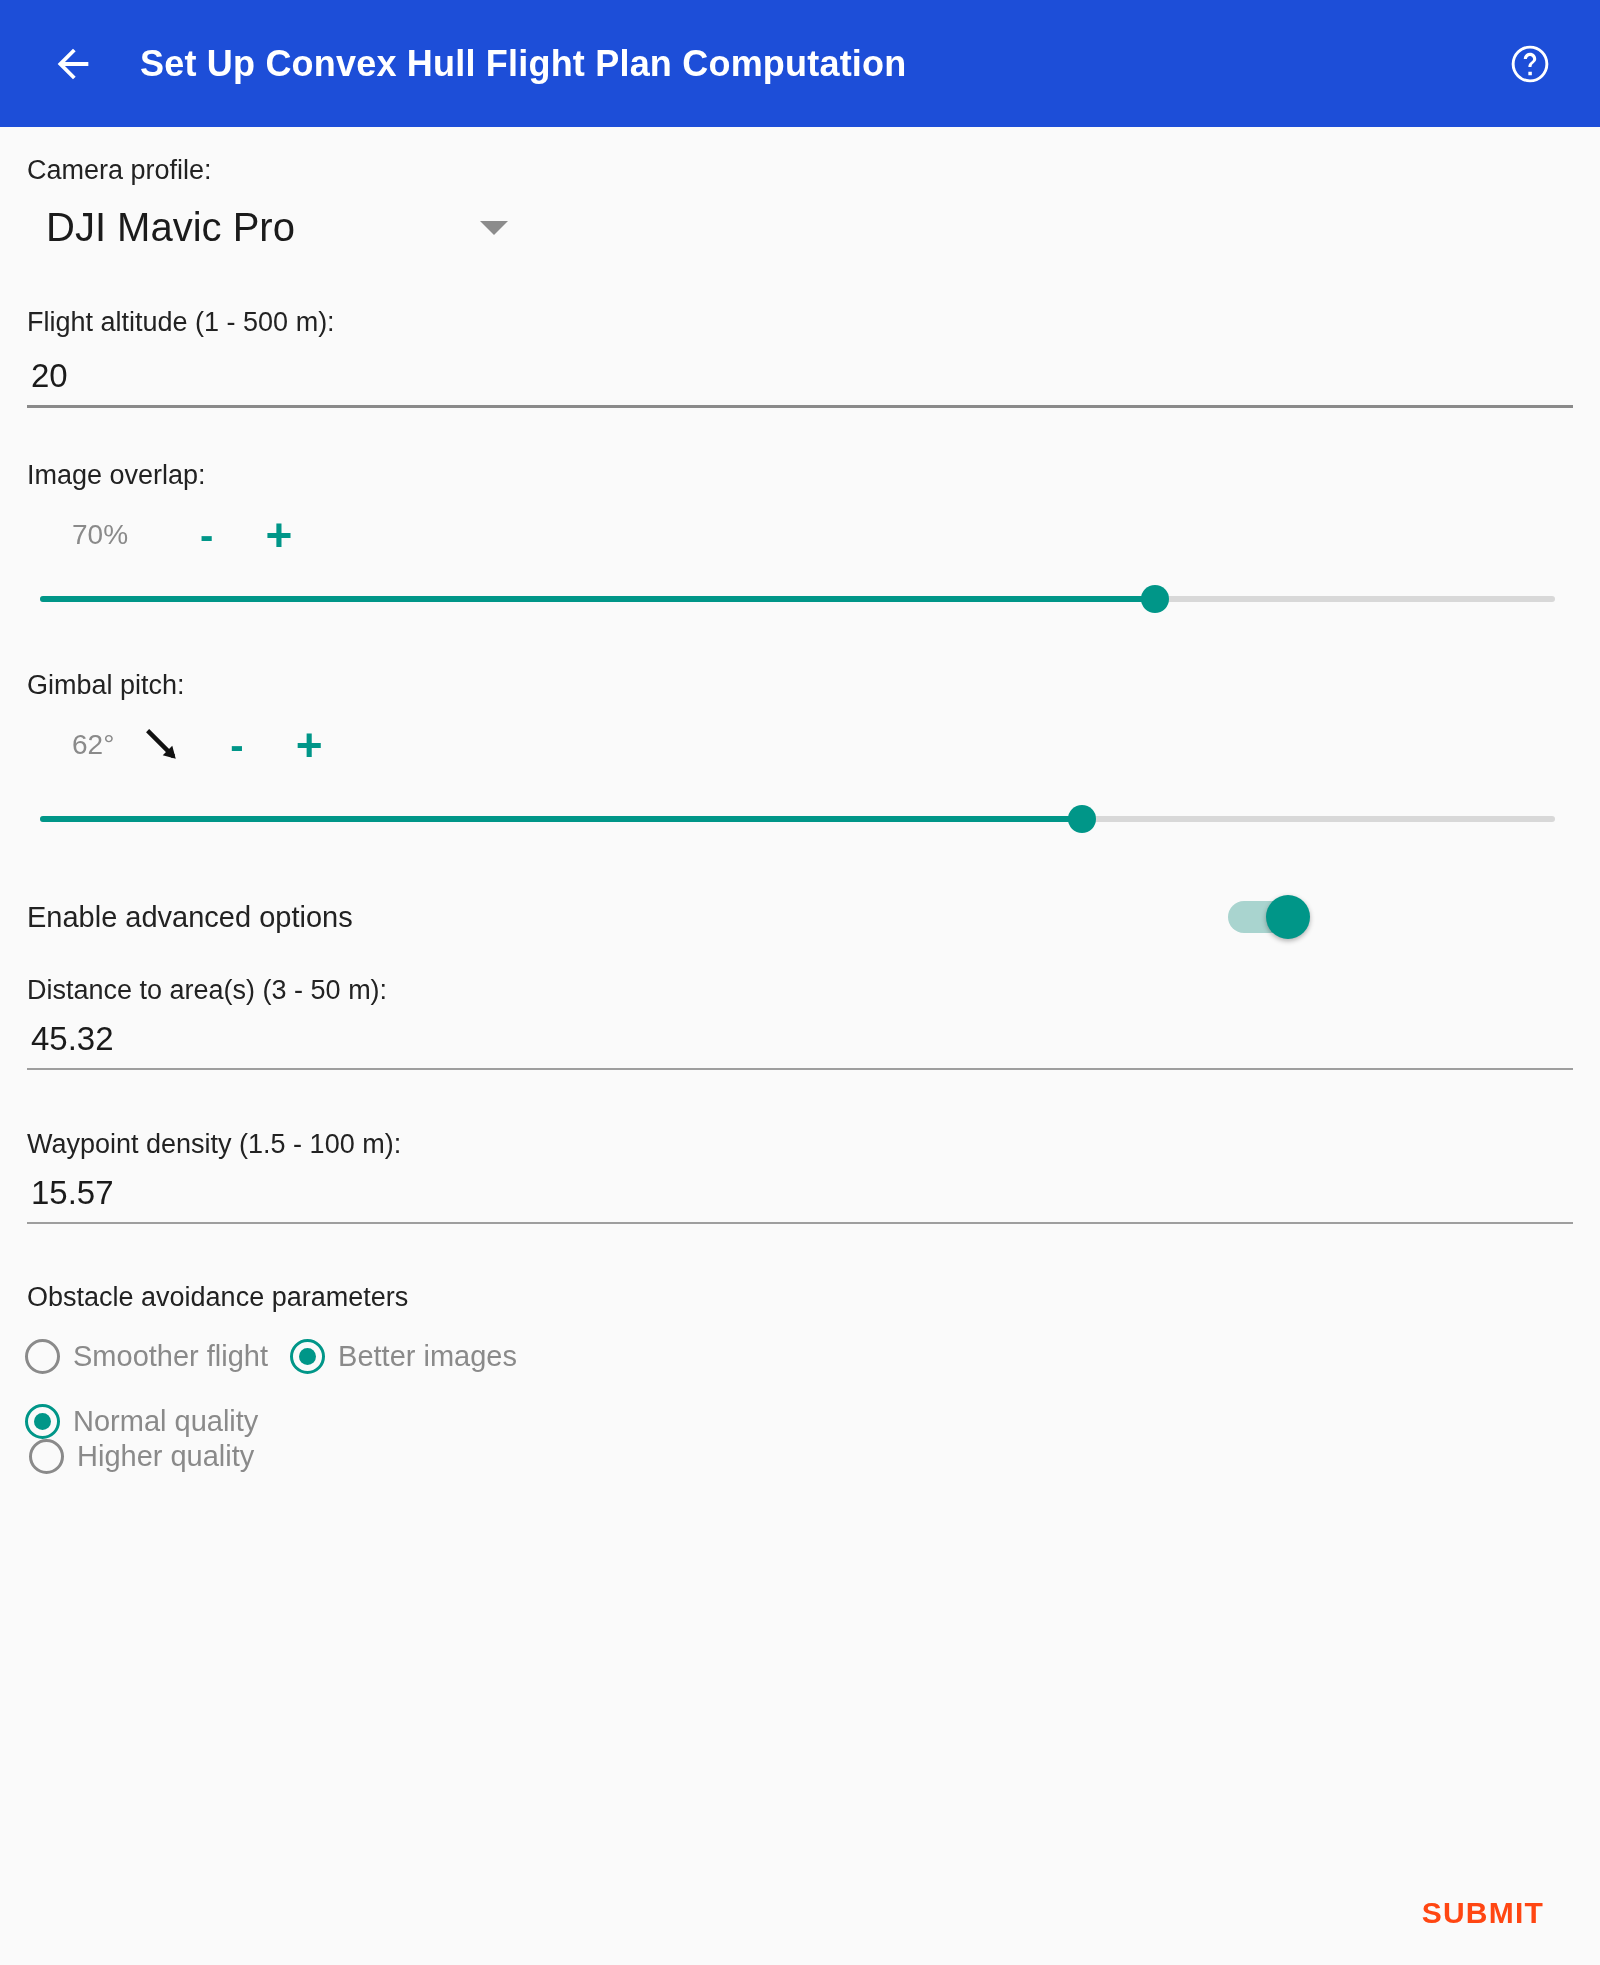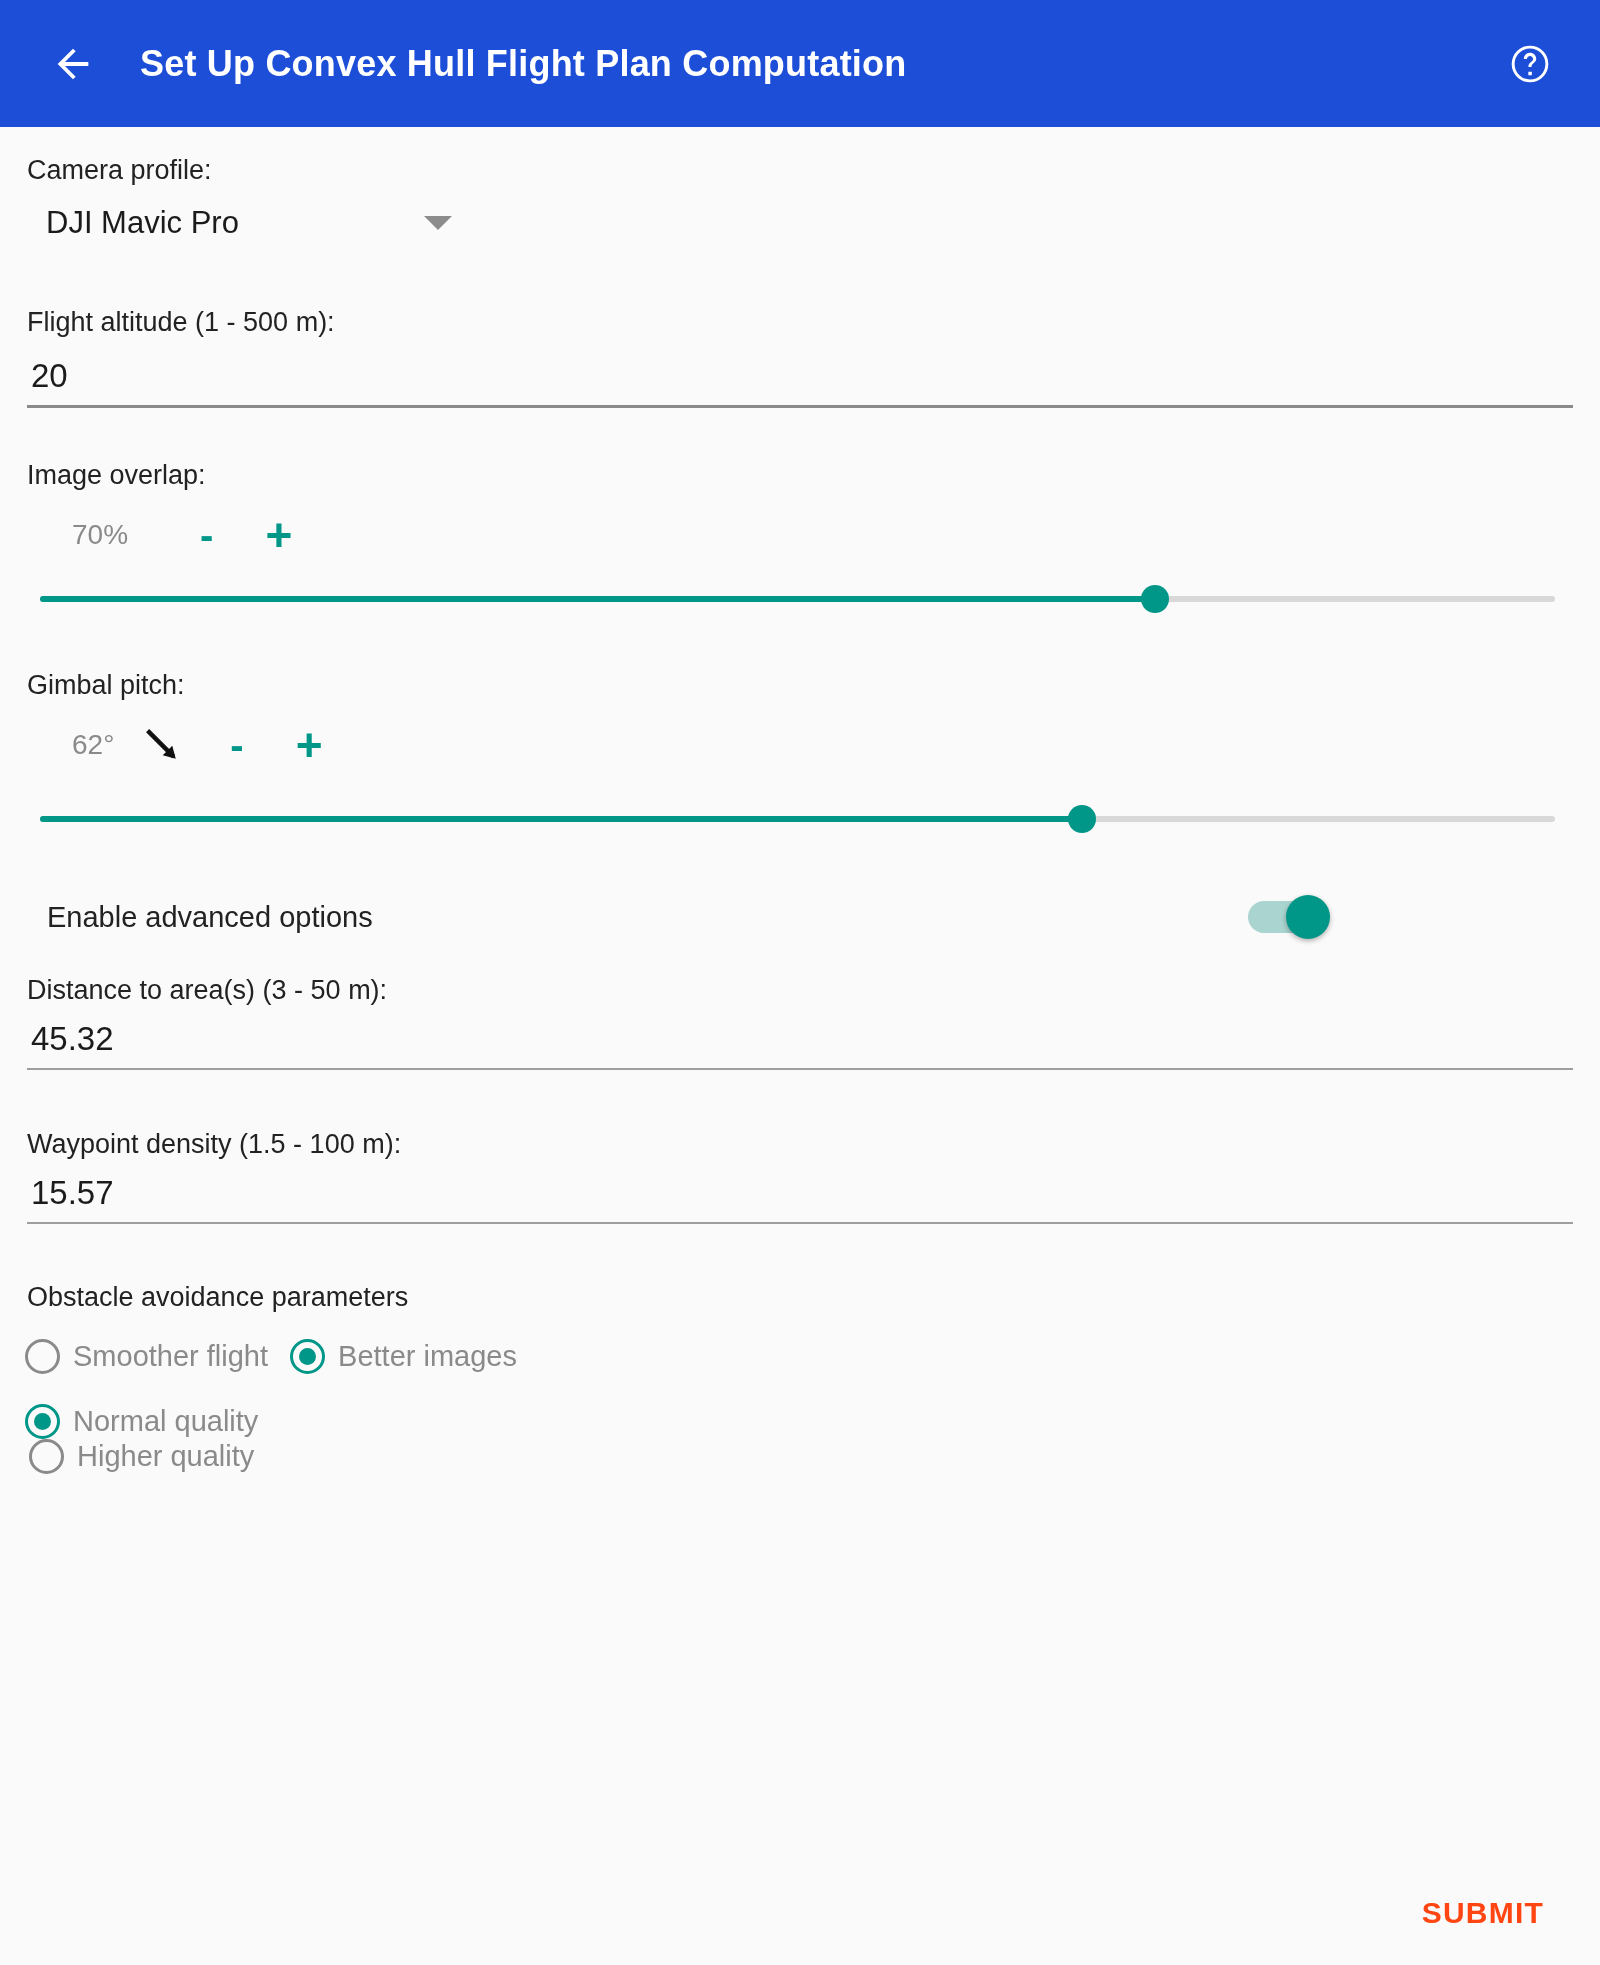--- a/index.html
+++ b/index.html
@@ -76,7 +76,7 @@
     cursor: pointer;
   }
   .dropdown-value {
-    font-size: 31px;
+    font-size: 40px;
     color: #1b1b1b;
     white-space: nowrap;
   }

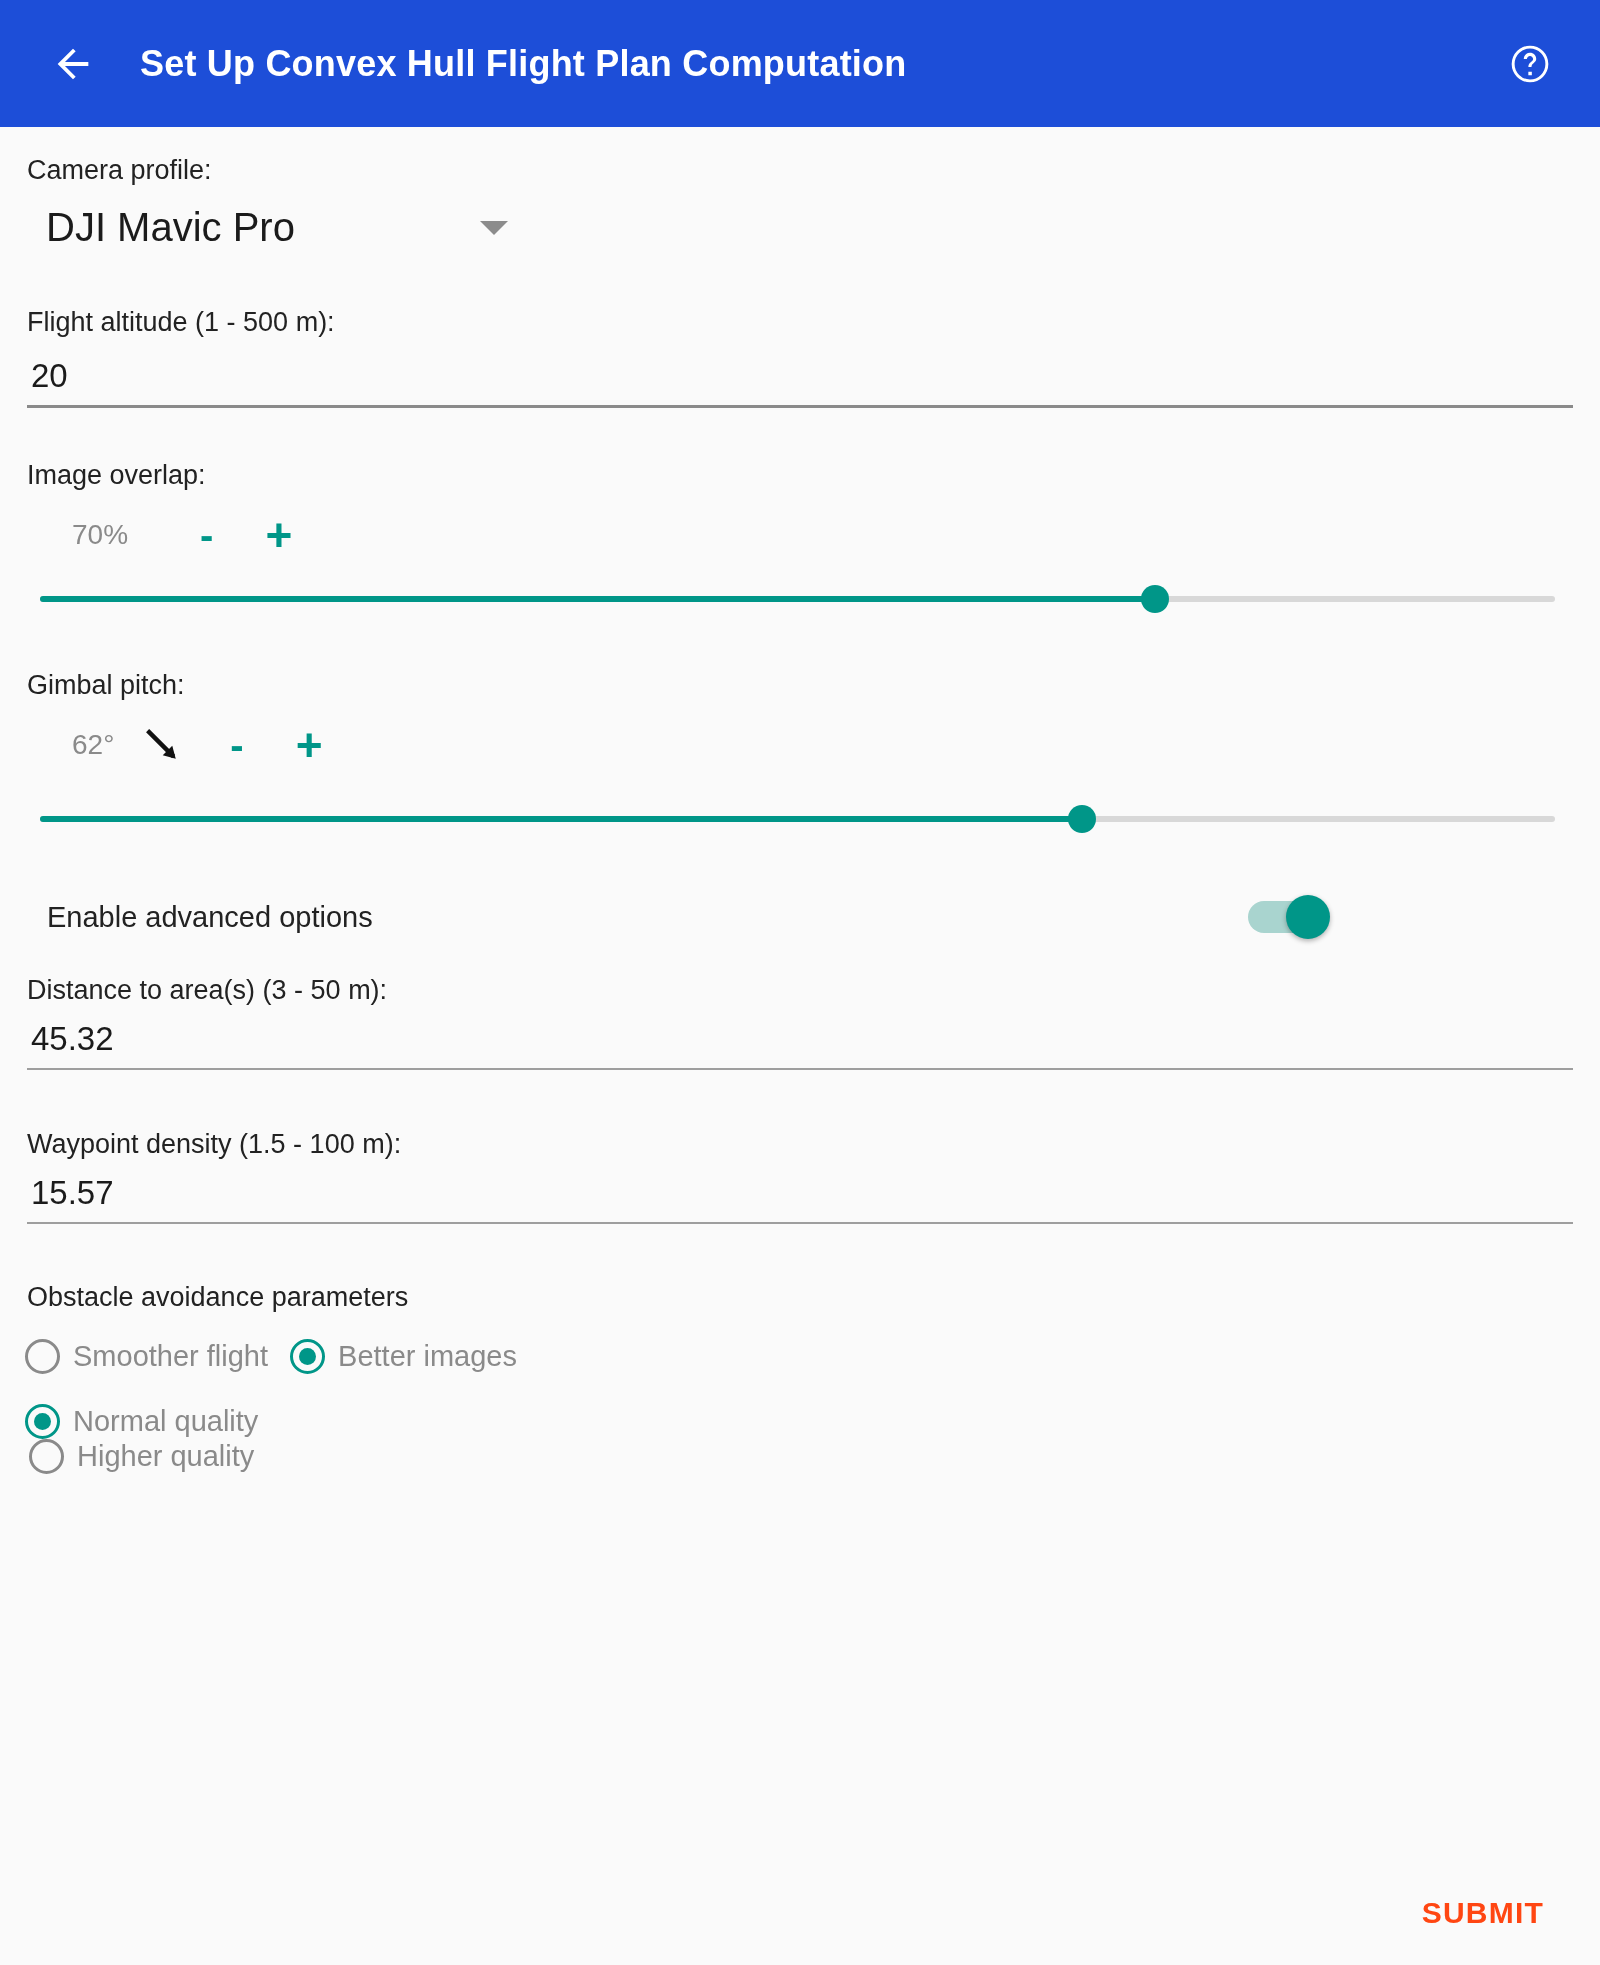--- a/index.html
+++ b/index.html
@@ -152,7 +152,7 @@
   .switch-row {
     position: absolute;
     left: 0; width: 1340px;
-    display: flex; align-items: center; margin-left: 20px;
+    display: flex; align-items: center;
   }
   .switch-label { font-size: 29px; color: #222222; margin-left: 27px; }
   .switch {

